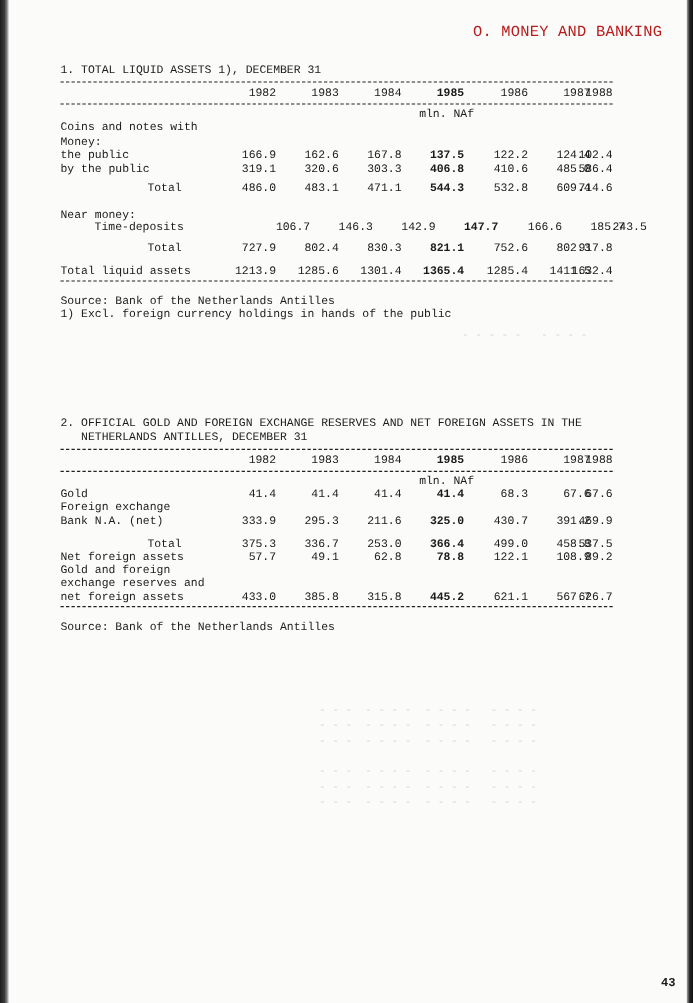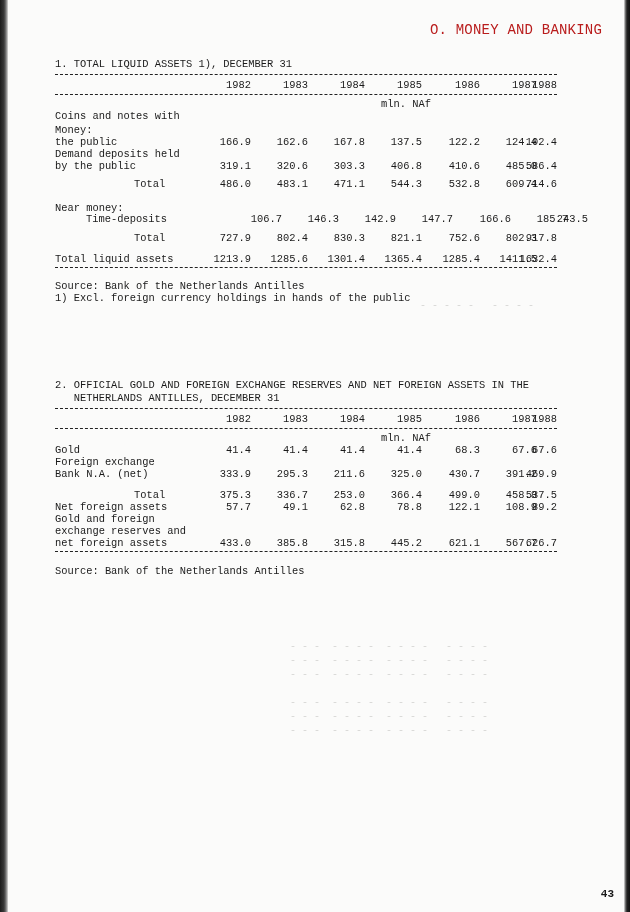--- a/index.html
+++ b/index.html
@@ -33,7 +33,7 @@
   .note { white-space: pre; line-height: 12px; }
   .pagenum { position: absolute; right: 16px; top: 888px; font-weight: bold; font-size: 11px; }
   .c0 { left: 148px; } .c1 { left: 205px; } .c2 { left: 262px; }
-  .c3 { left: 319px; } .c4 { left: 377px; } .c5 { left: 434px; } .c6 { left: 454px; }
+  .c3 { left: 319px; font-weight: bold; } .c4 { left: 377px; } .c5 { left: 434px; } .c6 { left: 454px; }
 </style>
 </head>
 <body>

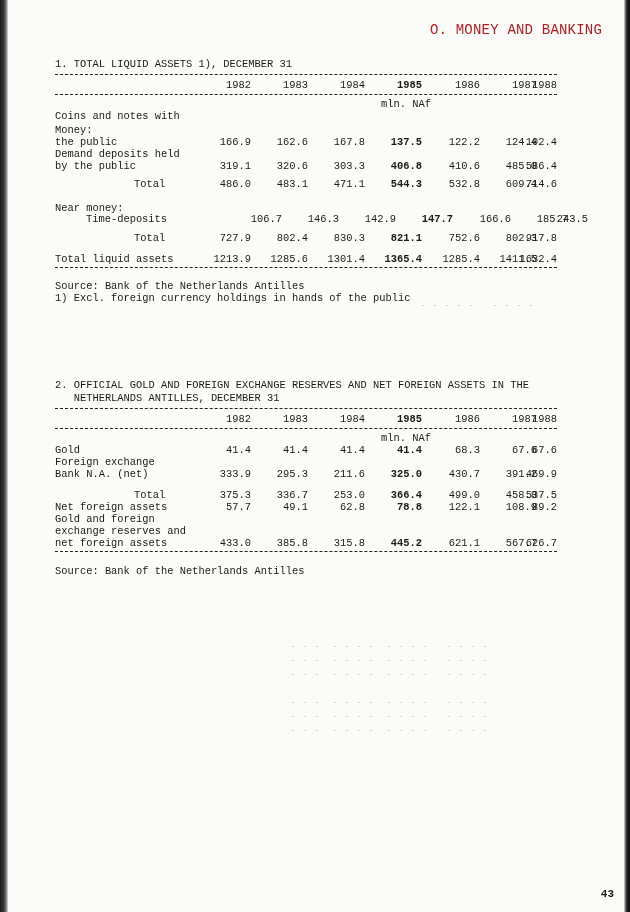--- a/index.html
+++ b/index.html
@@ -84,9 +84,6 @@
     <span class="num c6">102.4</span>
   </div>
   <div class="row">
-      <span class="lbl">Demand deposits held</span>
-    </div>
-  <div class="row">
     <span class="lbl">by the public</span>
     <span class="num c0">319.1</span>
     <span class="num c1">320.6</span>

